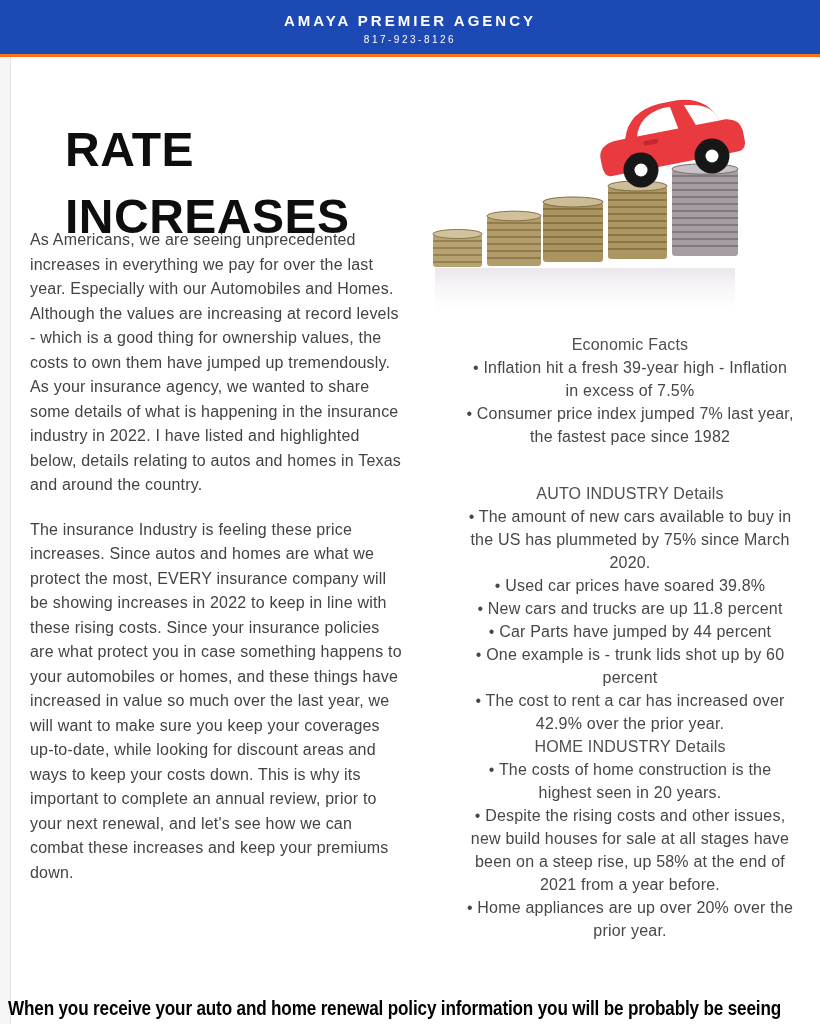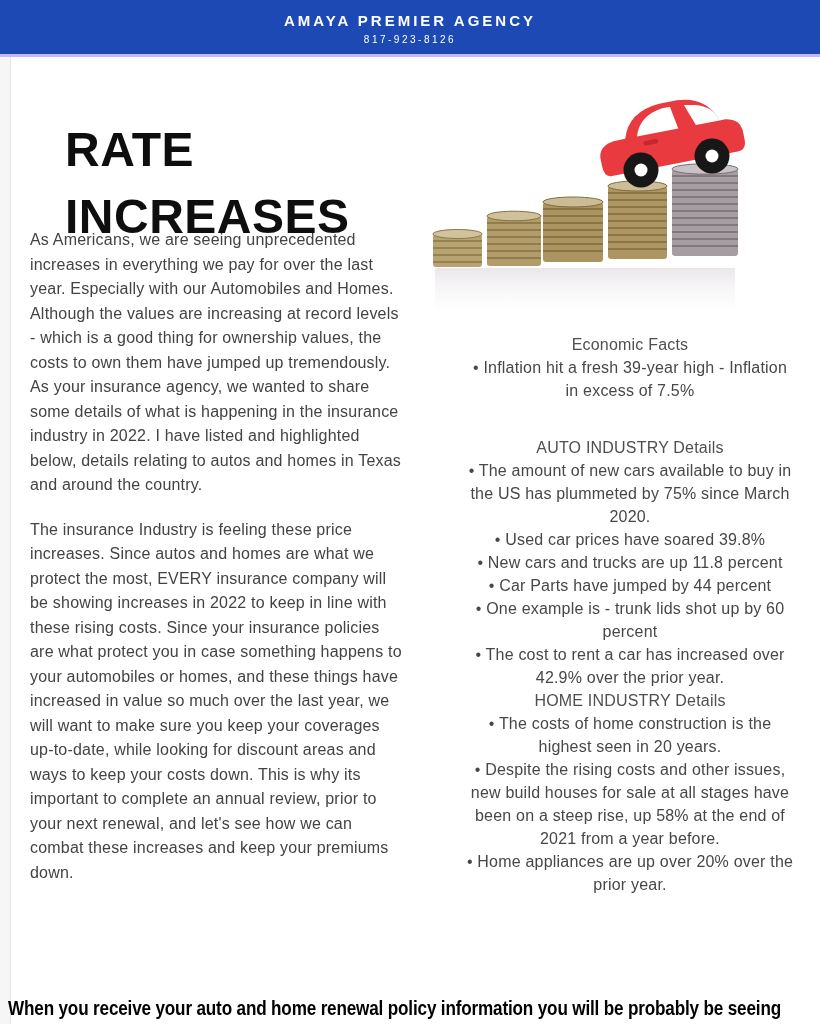--- a/index.html
+++ b/index.html
@@ -20,7 +20,7 @@
   
   .header{
     position:absolute;left:0;top:0;width:820px;height:54px;
-    background:#1c49b4;border-bottom:3px solid #c4b5fd;
+    background:#1c49b4;border-bottom:3px solid #f97316;
     text-align:center;color:#ffffff;
   }
   .header .agency{

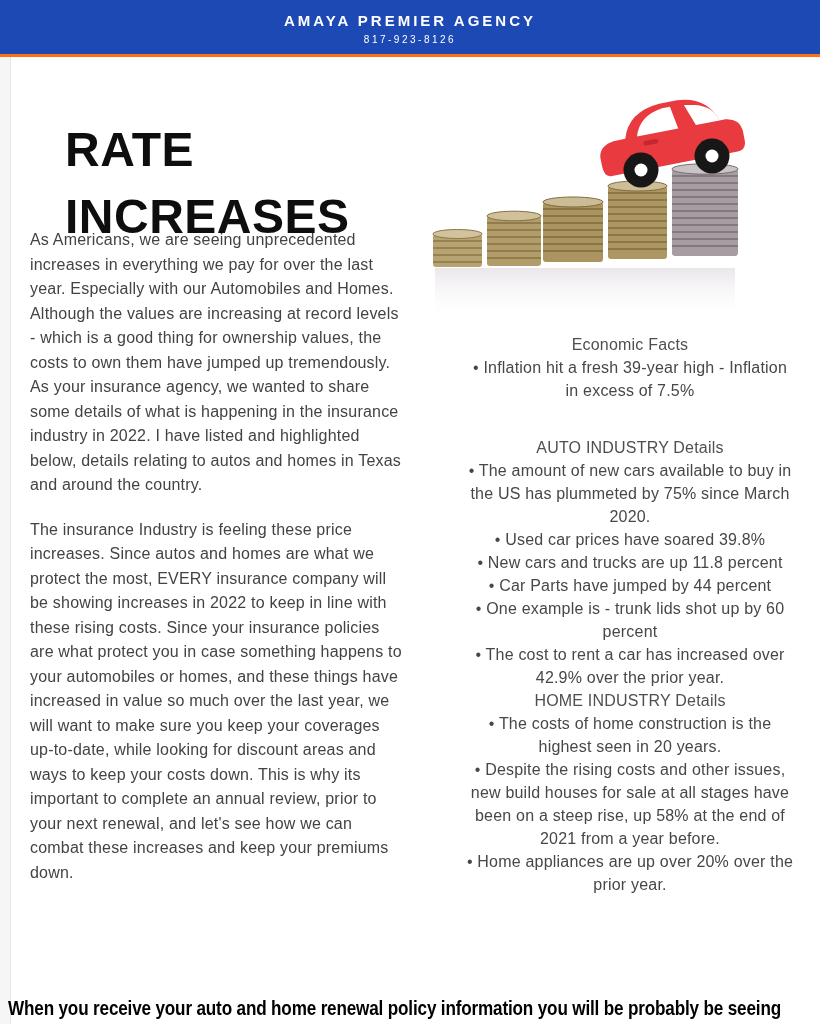--- a/index.html
+++ b/index.html
@@ -147,6 +147,7 @@
     <div class="section">
       <p class="section-heading">Economic Facts</p>
       <p class="bullet">Inflation hit a fresh 39-year high - Inflation in excess of 7.5%</p>
+      <p class="bullet">Consumer price index jumped 7% last year, the fastest pace since 1982</p>
     </div>
 
     <div class="section gap-before">

